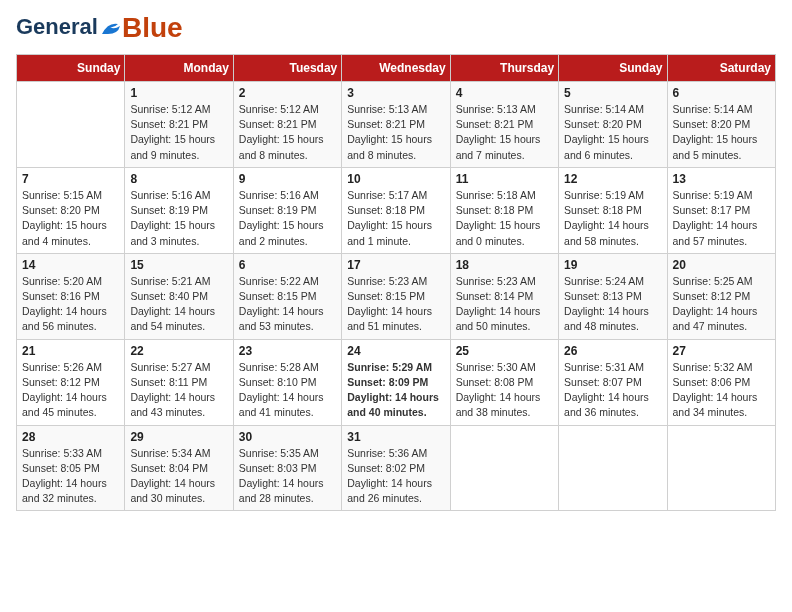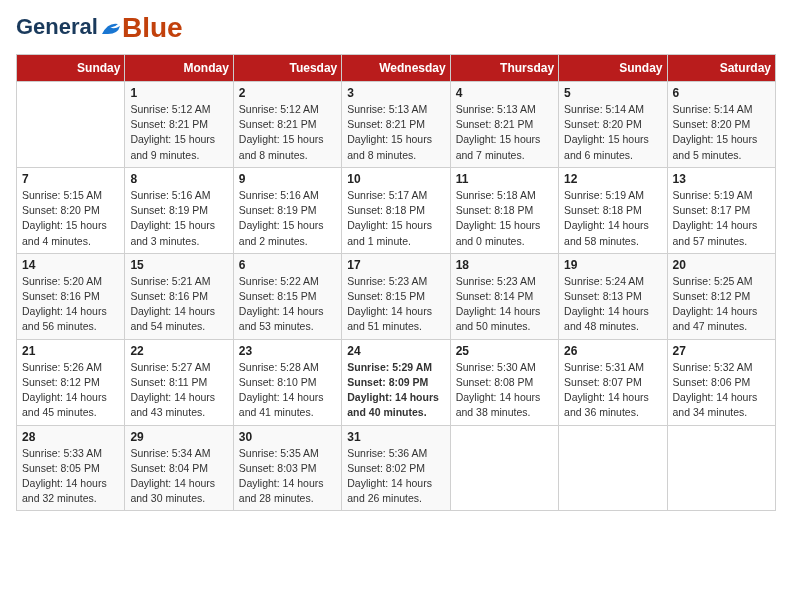--- a/index.html
+++ b/index.html
@@ -221,7 +221,7 @@
         <td>
           <span class="day-num">15</span>
           <div class="day-info" style="white-space: pre-line;">Sunrise: 5:21 AM
-Sunset: 8:16 PM
+Sunset: 8:40 PM
 Daylight: 14 hours
 and 54 minutes.</div>
         </td>

